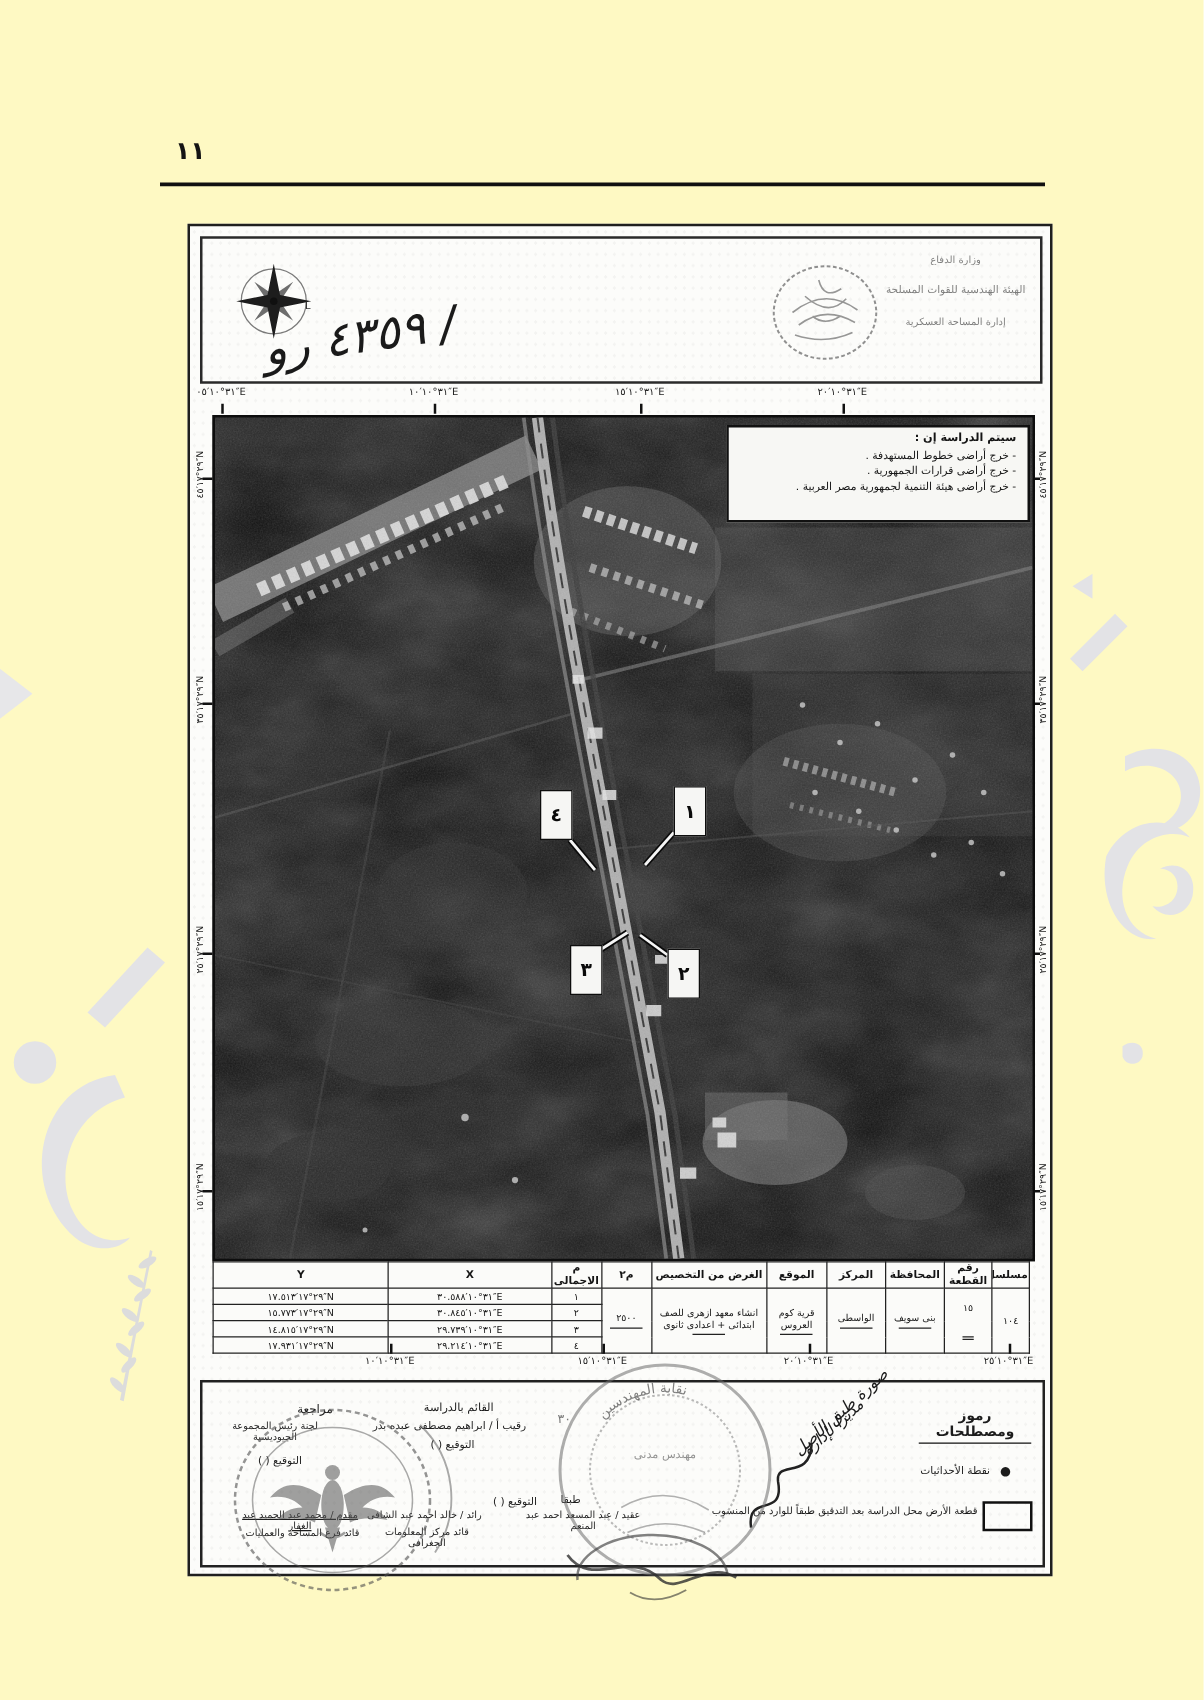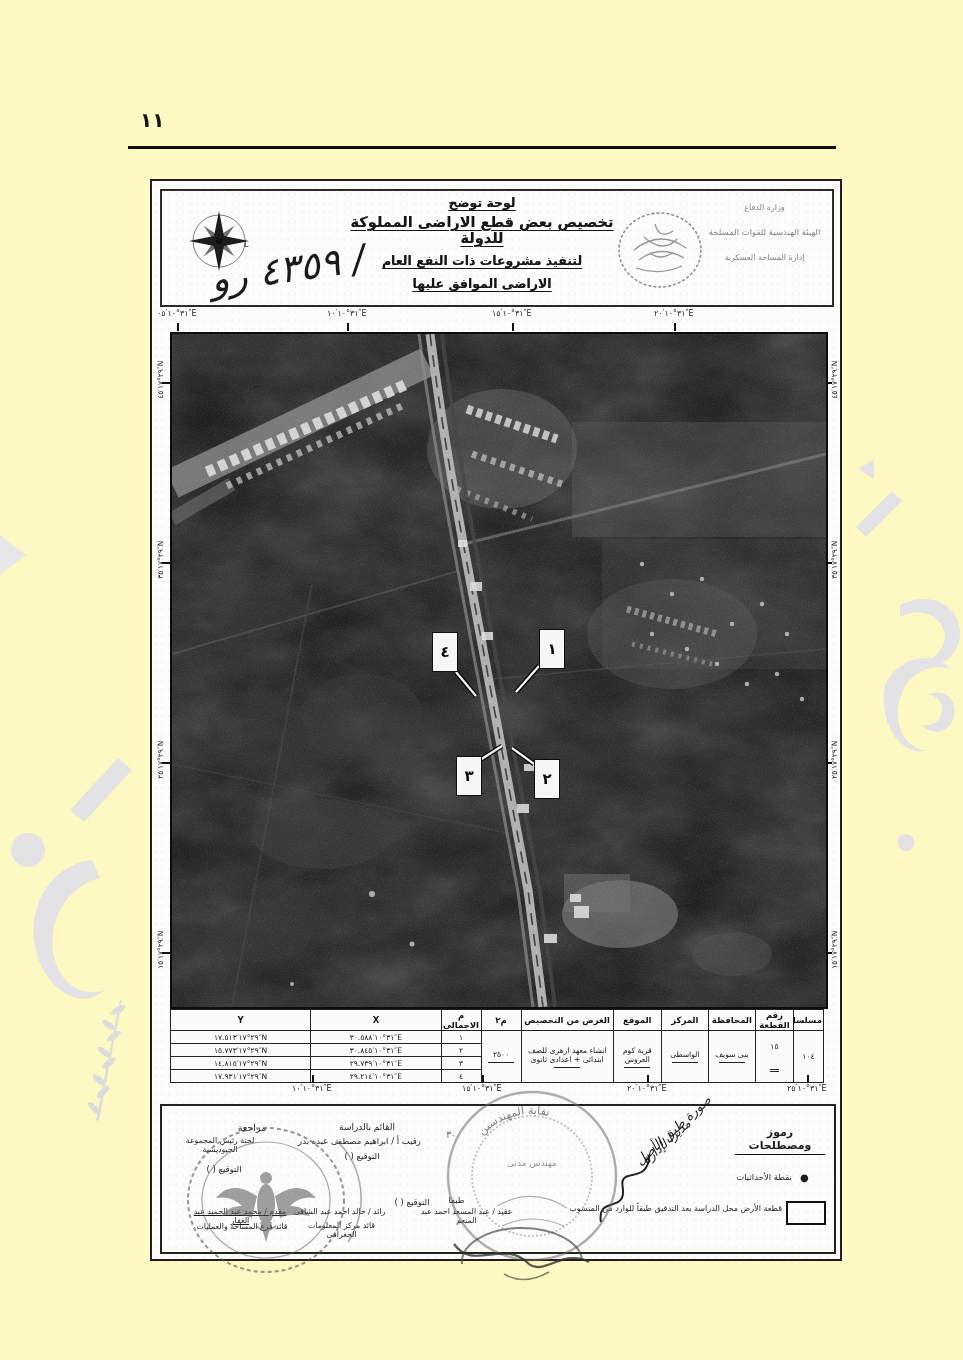--- a/index.html
+++ b/index.html
@@ -91,12 +91,6 @@
         <text x="57" y="38" font-size="8" fill="#333">L</text>
       </svg>
       <div class="abs hw" style="left:48px;top:56px;font-size:38px;transform:rotate(-8deg);direction:ltr;">٤٣٥٩ رو /</div>
-      <div class="abs ar ctr" style="left:170px;top:4px;width:300px;">
-        <div class="plate-h u soft" style="font-size:12.5px;">لوحة توضح</div>
-        <div class="plate-h u soft" style="font-size:14.5px;margin-top:4px;">تخصيص بعض قطع الاراضى المملوكة للدولة</div>
-        <div class="plate-h u soft" style="font-size:12.5px;margin-top:7px;">لتنفيذ مشروعات ذات النفع العام</div>
-        <div class="plate-h u soft" style="font-size:12.5px;margin-top:8px;">الاراضى الموافق عليها</div>
-      </div>
       <svg class="abs" style="left:452px;top:18px;opacity:.6" width="92" height="82" viewBox="0 0 92 82">
         <ellipse cx="46" cy="41" rx="41" ry="37" fill="none" stroke="#4a4a4a" stroke-width="1.6" stroke-dasharray="3 2"></ellipse>
         <path d="M20,41 Q46,20 72,39 M25,51 Q46,35 70,49 M30,28 Q49,45 63,30 M41,15 Q45,31 59,22 M22,59 Q46,67 68,57 M36,44 Q46,52 58,44" stroke="#555" stroke-width="1.3" fill="none"></path>

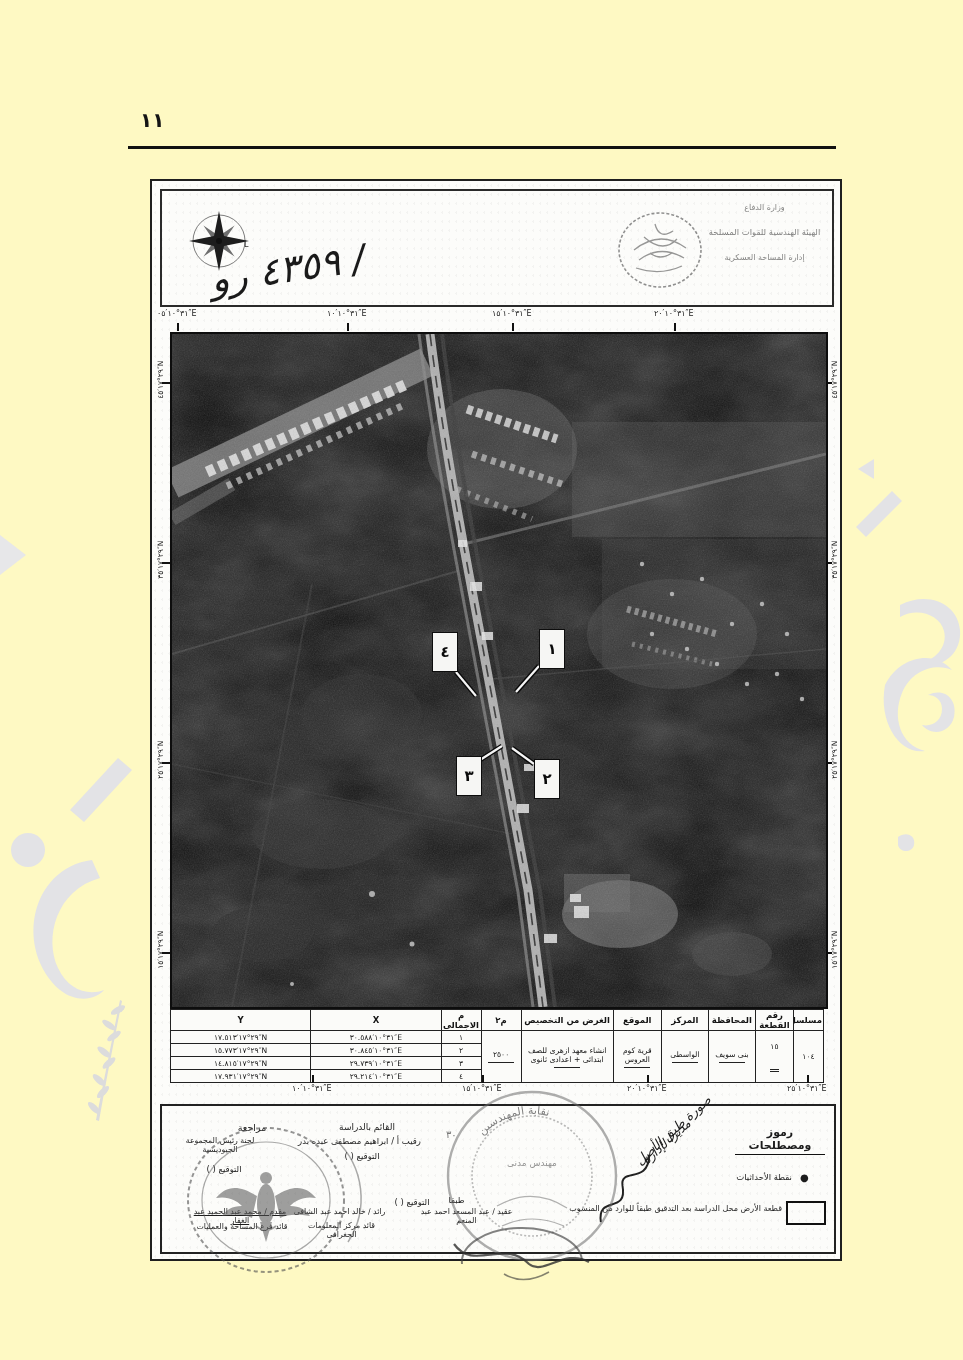--- a/index.html
+++ b/index.html
@@ -218,6 +218,12 @@
       </svg>
 
       
+      <div id="legend" class="ar">
+        <div style="font-weight:bold;font-size:9px;">سيتم الدراسة إن :</div>
+        <div>- خرج أراضى خطوط المستهدفة .</div>
+        <div>- خرج أراضى قرارات الجمهورية .</div>
+        <div>- خرج أراضى هيئة التنمية لجمهورية مصر العربية .</div>
+      </div>
 
       
       <div class="callout" style="left:260px;top:298px;">

